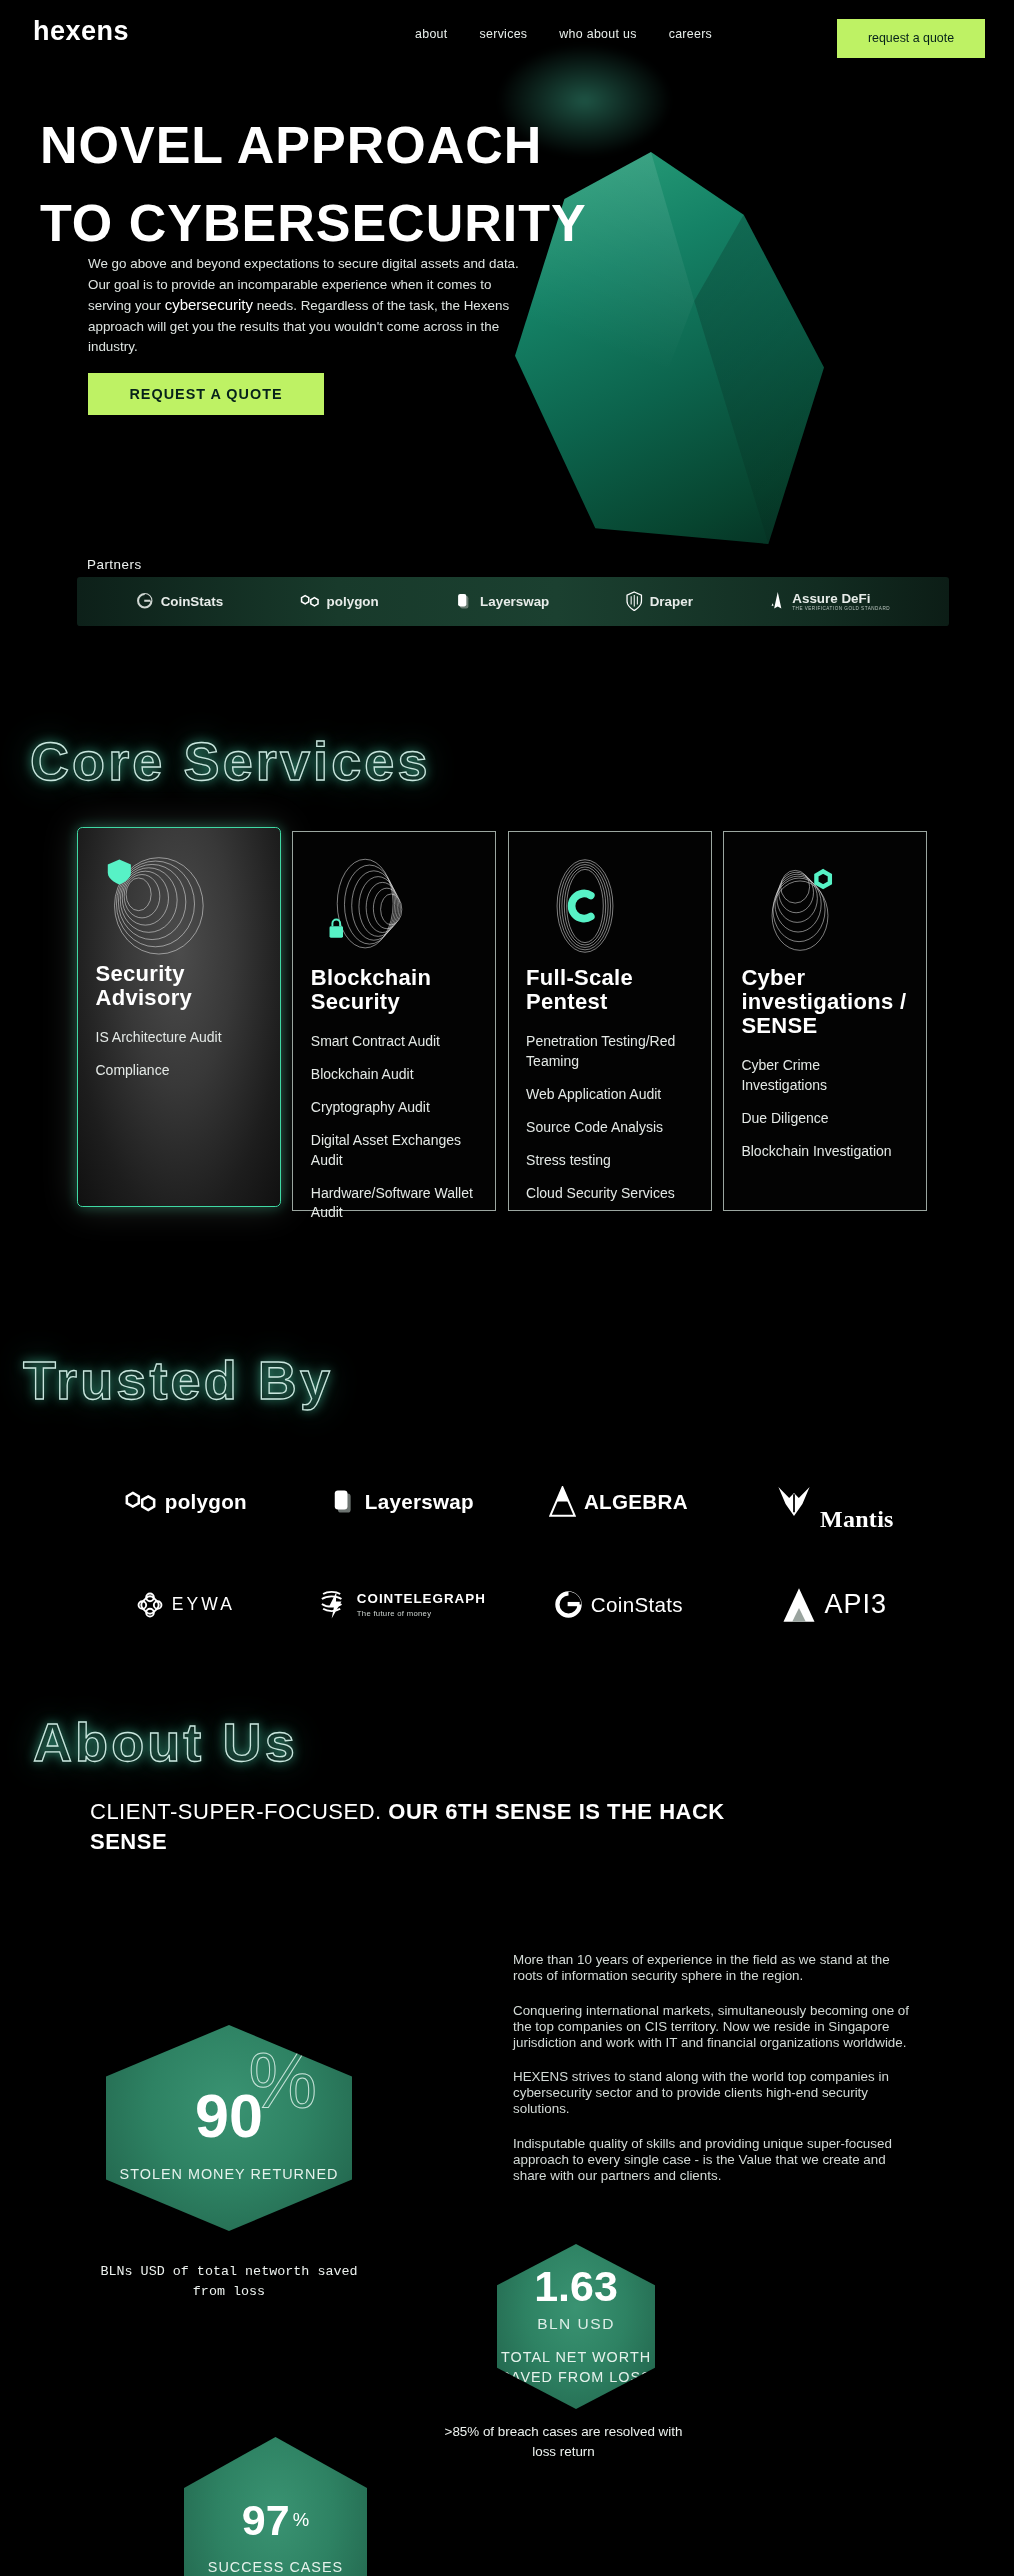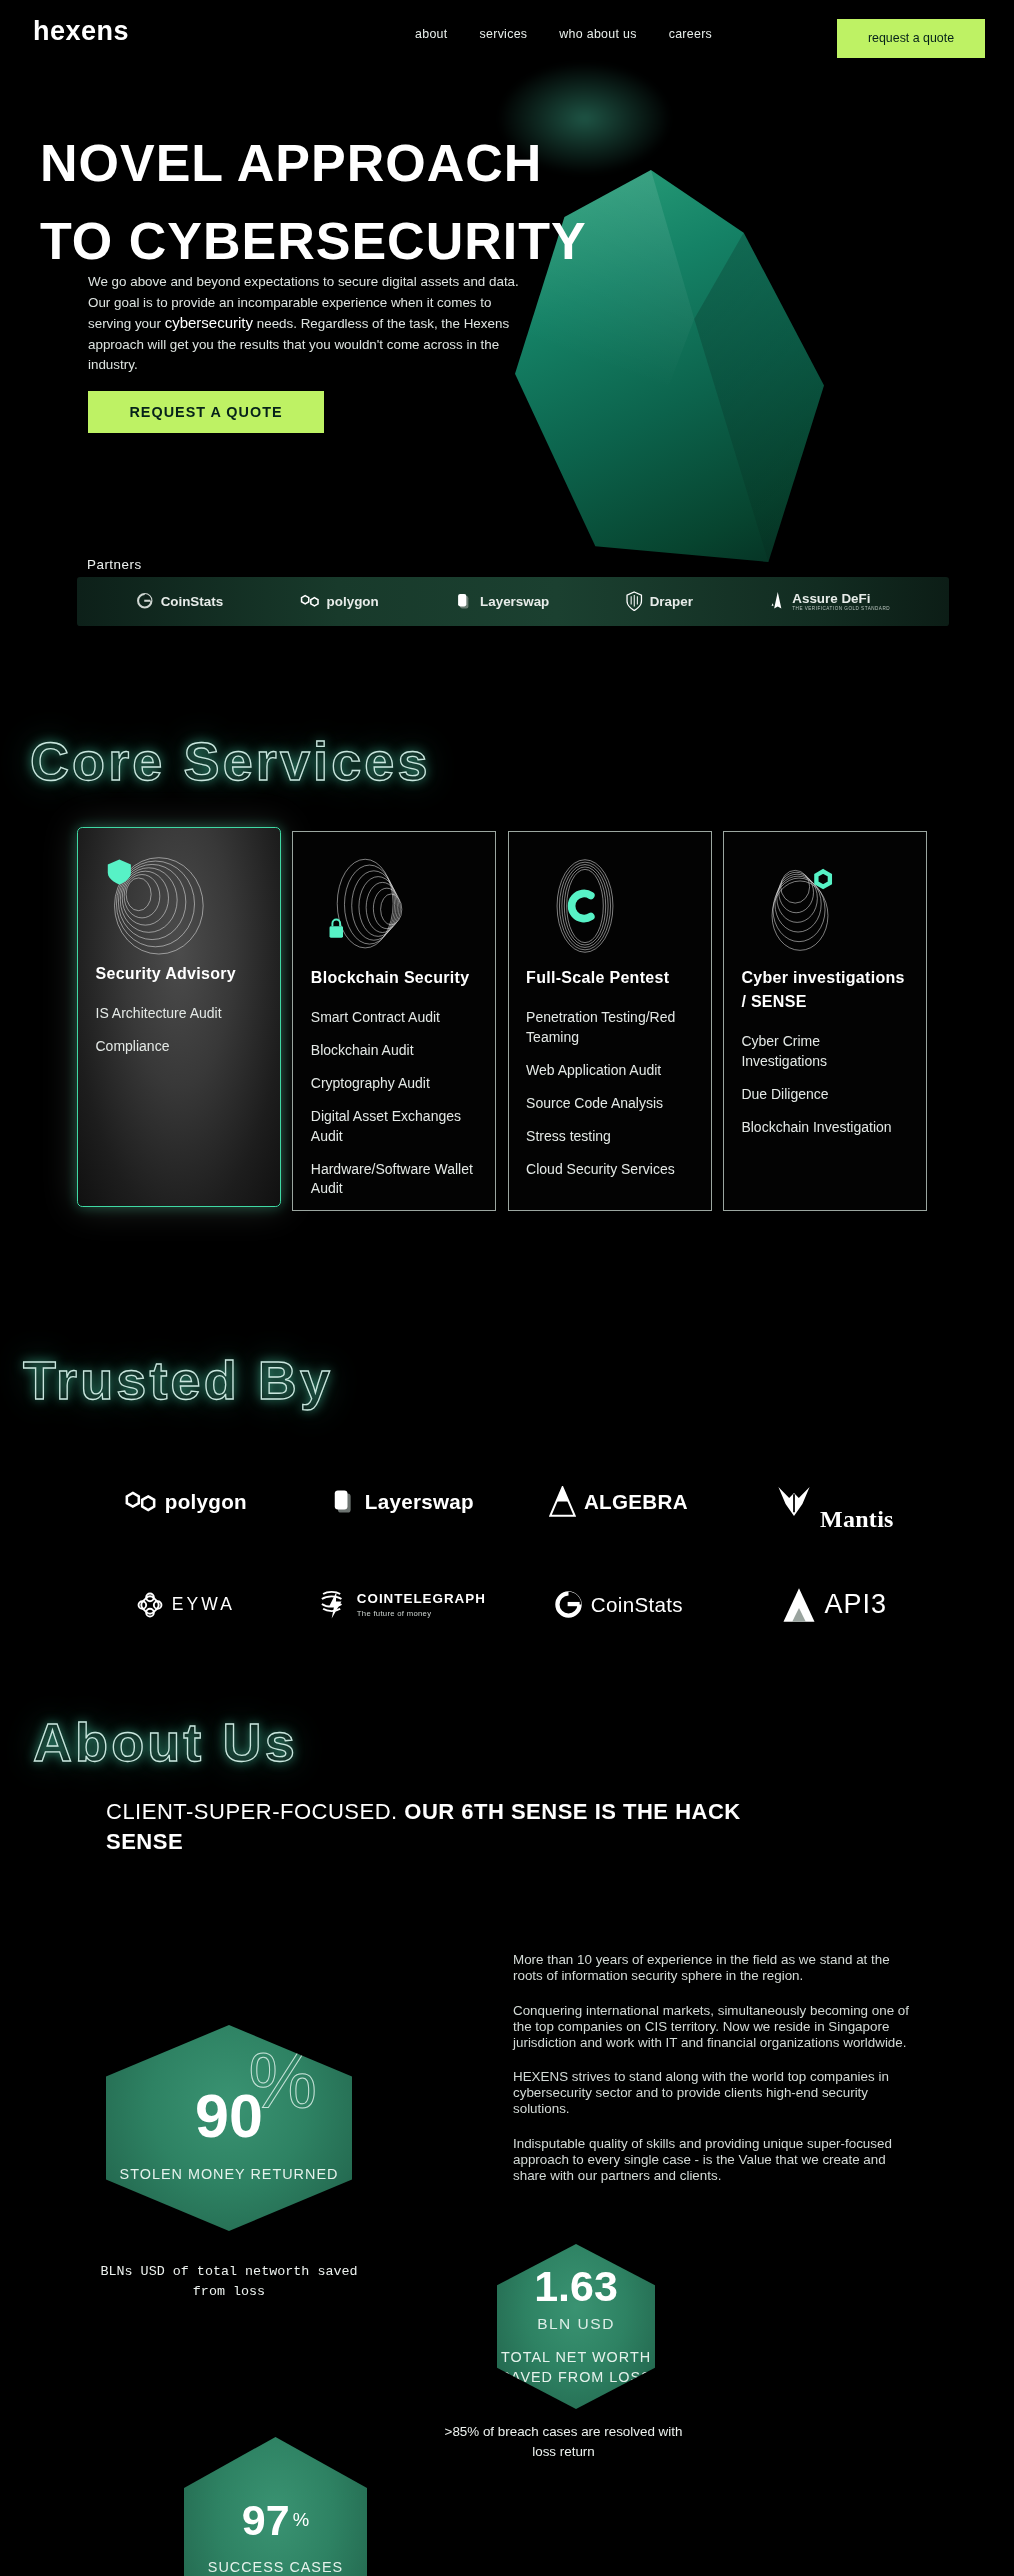--- a/index.html
+++ b/index.html
@@ -30,7 +30,7 @@
   #header .cta-btn { left:837px; top:18.5px; width:148px; height:39px; font-size:12.4px; }
 
   
-  #hero { top:72px; height:484px; }
+  #hero { top:54px; height:484px; }
   #hero h1 { left:40px; top:52px; font-size:52px; line-height:78px; font-weight:700; letter-spacing:1px; }
   #hero .para { left:88px; top:200px; width:433px; font-size:13.4px; line-height:20.6px; color:#dde3e0; font-weight:300; }
   #hero .para b { font-size:15px; color:#fff; }

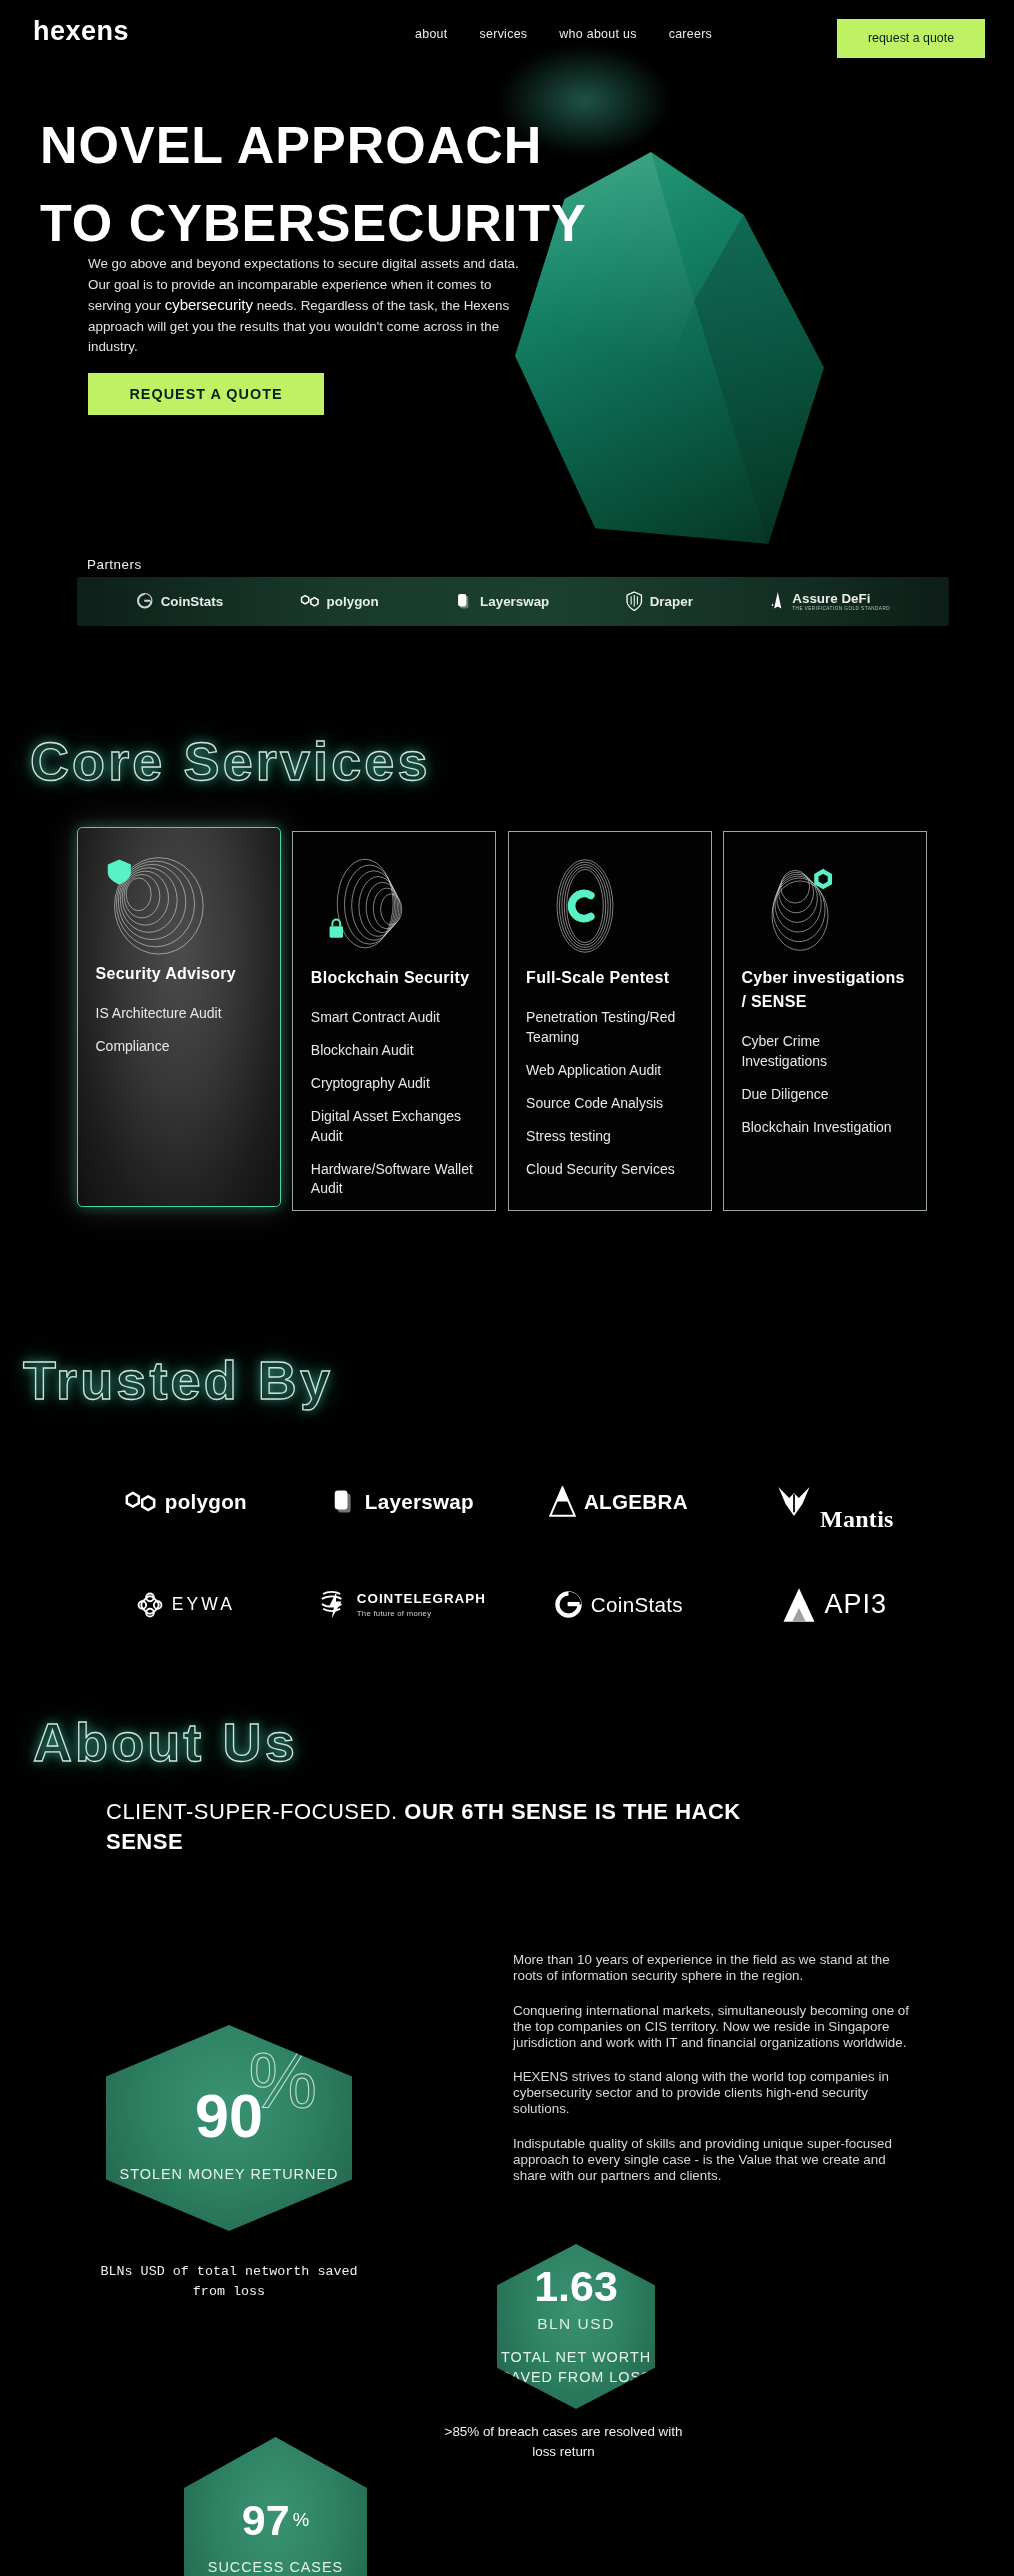--- a/index.html
+++ b/index.html
@@ -67,7 +67,7 @@
     background:radial-gradient(ellipse at 50% 32%,#4c4c4c 0%,#383838 38%,#1d1d1d 75%,#101010 100%);
     box-shadow:0 0 36px rgba(190,210,200,.20), 0 0 12.4px rgba(63,217,164,.35); }
   .card .art { width:118px; height:106px; margin-bottom:7.2px; }
-  .card h3 { font-size:16px; font-weight:700; letter-spacing:0.3px; margin-bottom:18.5px; line-height:24px; }
+  .card h3 { font-size:22px; font-weight:700; letter-spacing:0.3px; margin-bottom:18.5px; line-height:24px; }
   .card li { list-style:none; font-size:14px; font-weight:300; color:#e4e9e6; line-height:19.6px; margin-bottom:13.4px; }
 
   

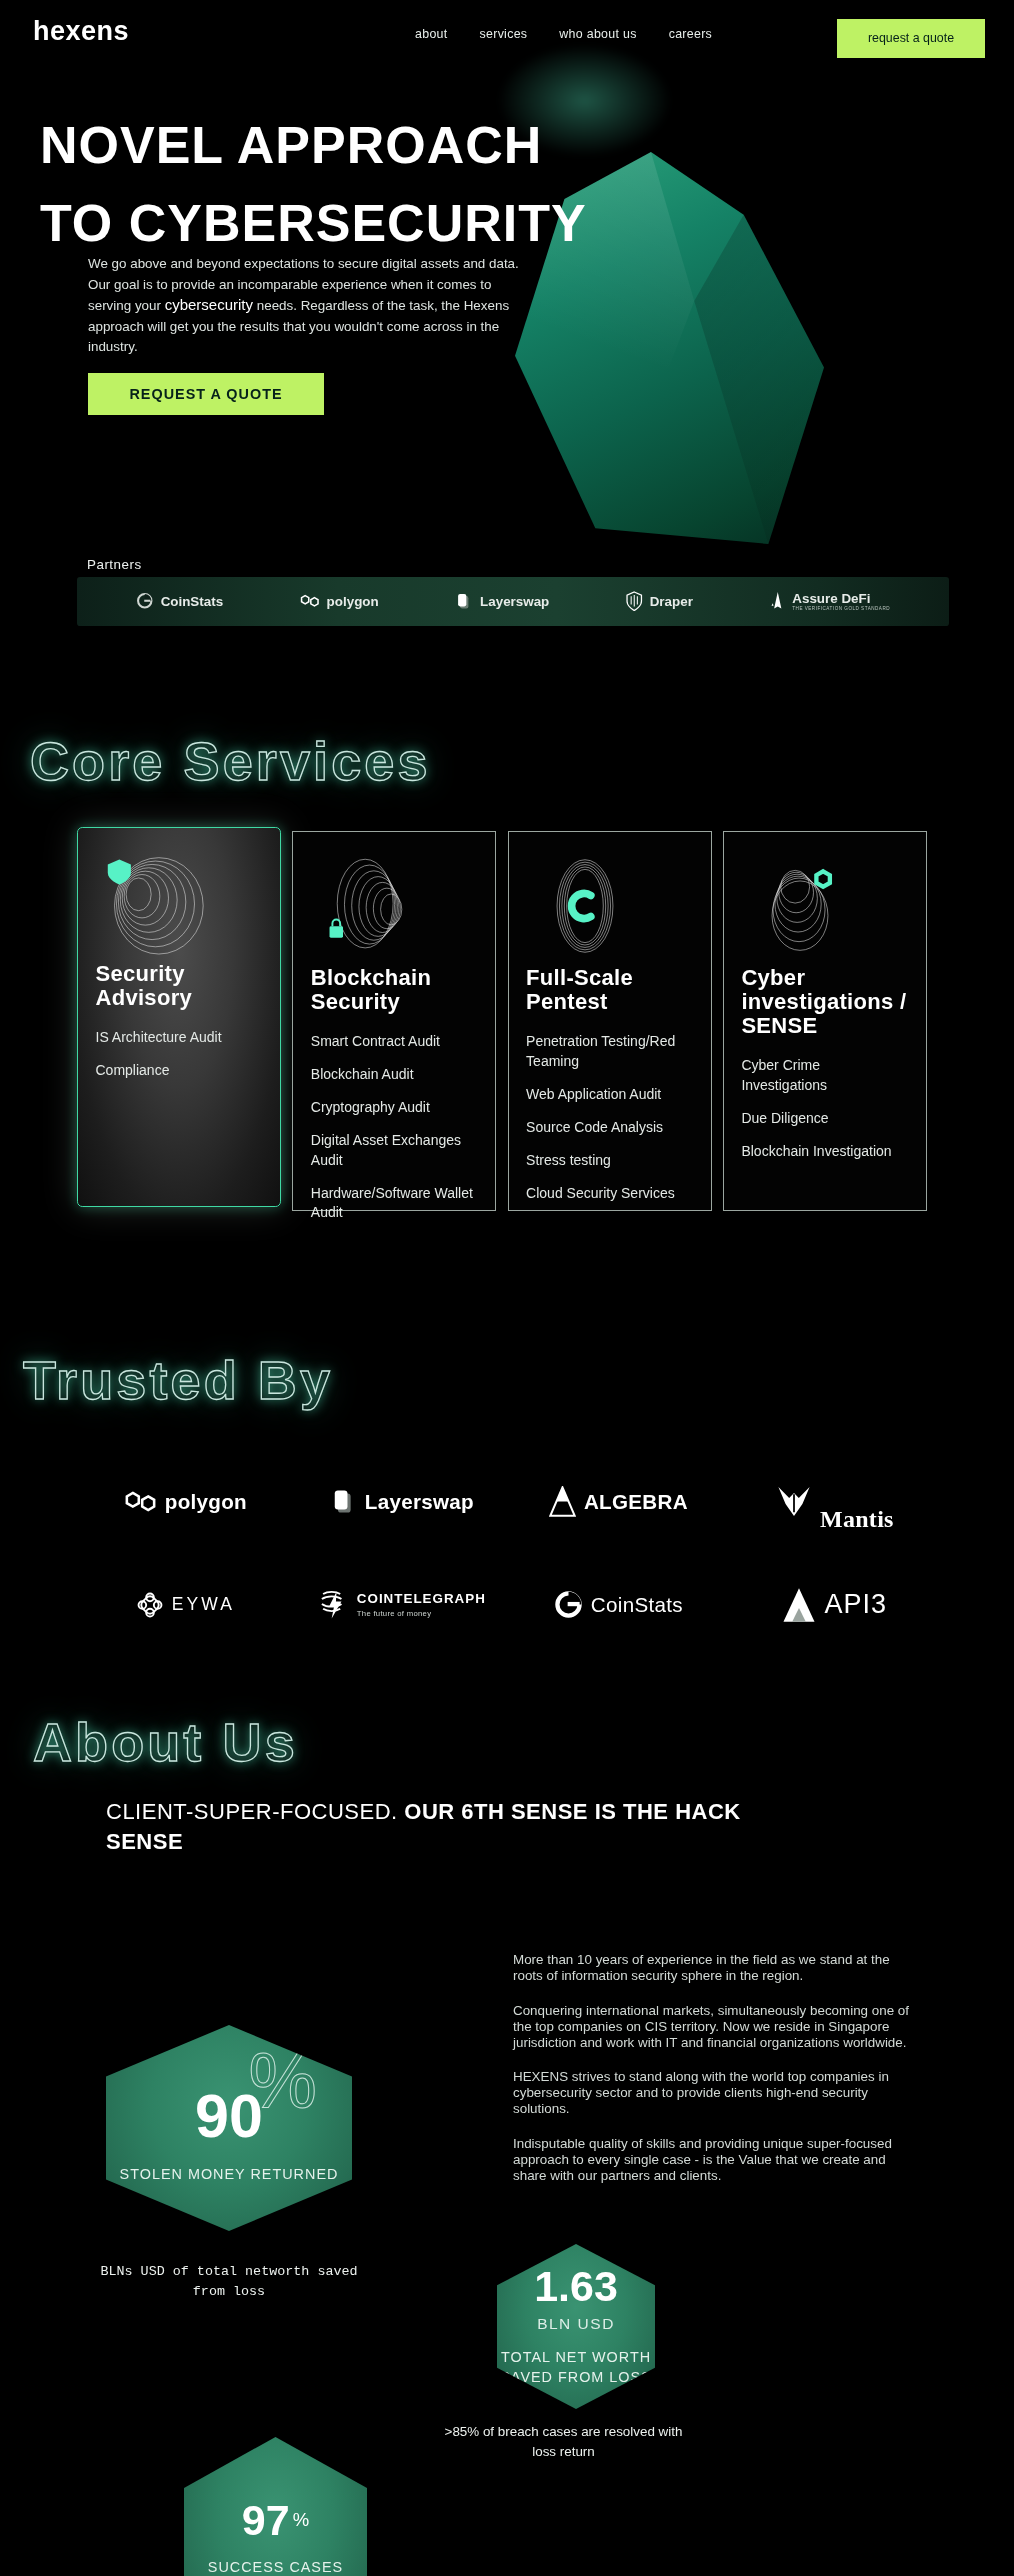--- a/index.html
+++ b/index.html
@@ -85,7 +85,7 @@
   
   #about { top:1690px; height:1092px; }
   #about h2 { left:33px; top:20.6px; font-size:54px; }
-  #about .subtitle { left:106px; top:107px; width:659px; font-size:22px; line-height:30px; letter-spacing:0.5px; color:#fff; font-weight:300; }
+  #about .subtitle { left:90px; top:107px; width:659px; font-size:22px; line-height:30px; letter-spacing:0.5px; color:#fff; font-weight:300; }
   #about .subtitle b { font-weight:700; }
   #about .paras { left:513px; top:262px; width:407px; }
   #about .paras p { font-size:13.4px; line-height:16px; font-weight:300; color:#d3dad6; margin-bottom:18.5px; }

